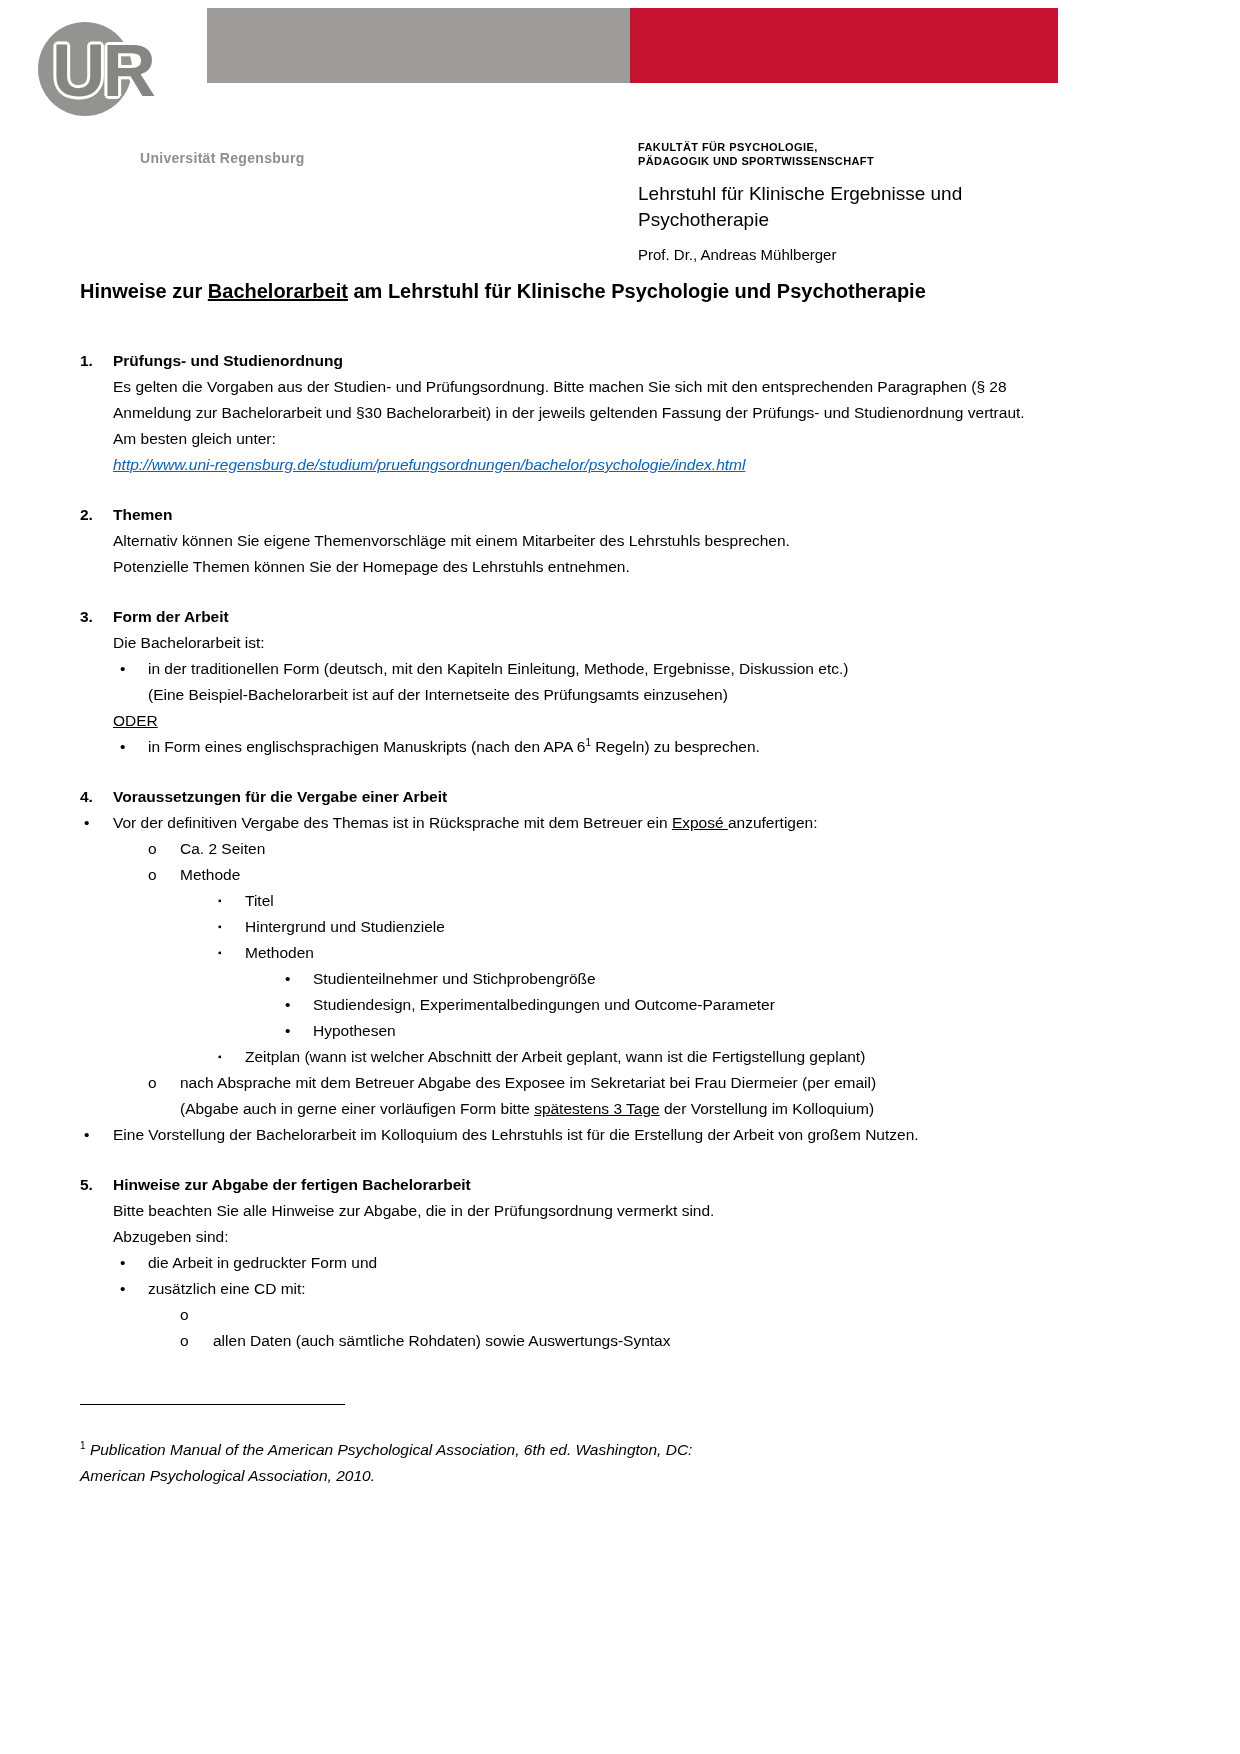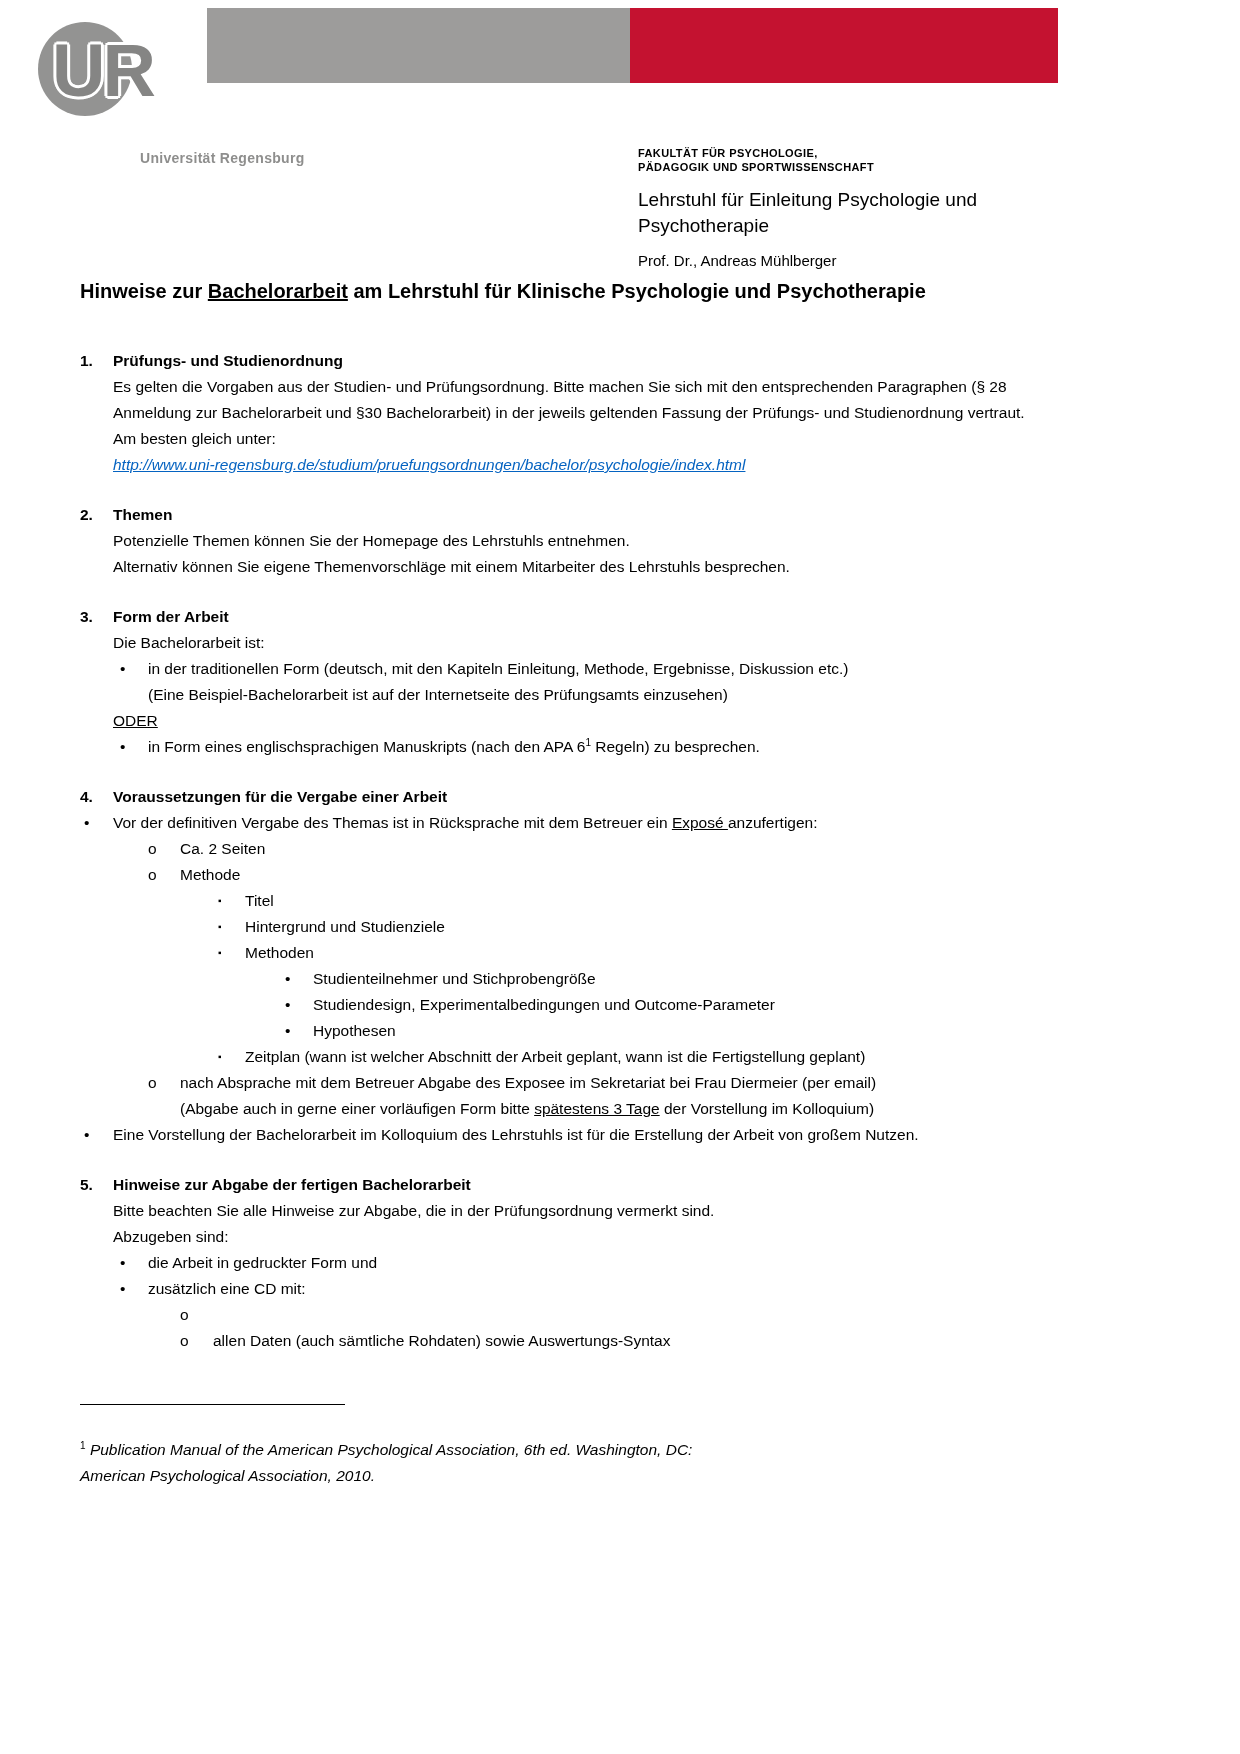--- a/index.html
+++ b/index.html
@@ -30,7 +30,7 @@
     font-size:14px; font-weight:bold; color:#8e8e8d; letter-spacing:0.3px;
   }
   .header-right { position:absolute; left:638px; top:140px; width:460px; }
-  .faculty { font-size:11px; font-weight:bold; line-height:14px; letter-spacing:0.4px;margin-top:6px; }
+  .faculty { font-size:11px; font-weight:bold; line-height:14px; letter-spacing:0.4px; }
   .chair { font-size:19px; line-height:26px; margin-top:13px; }
   .prof { font-size:15px; margin-top:13px; }
   

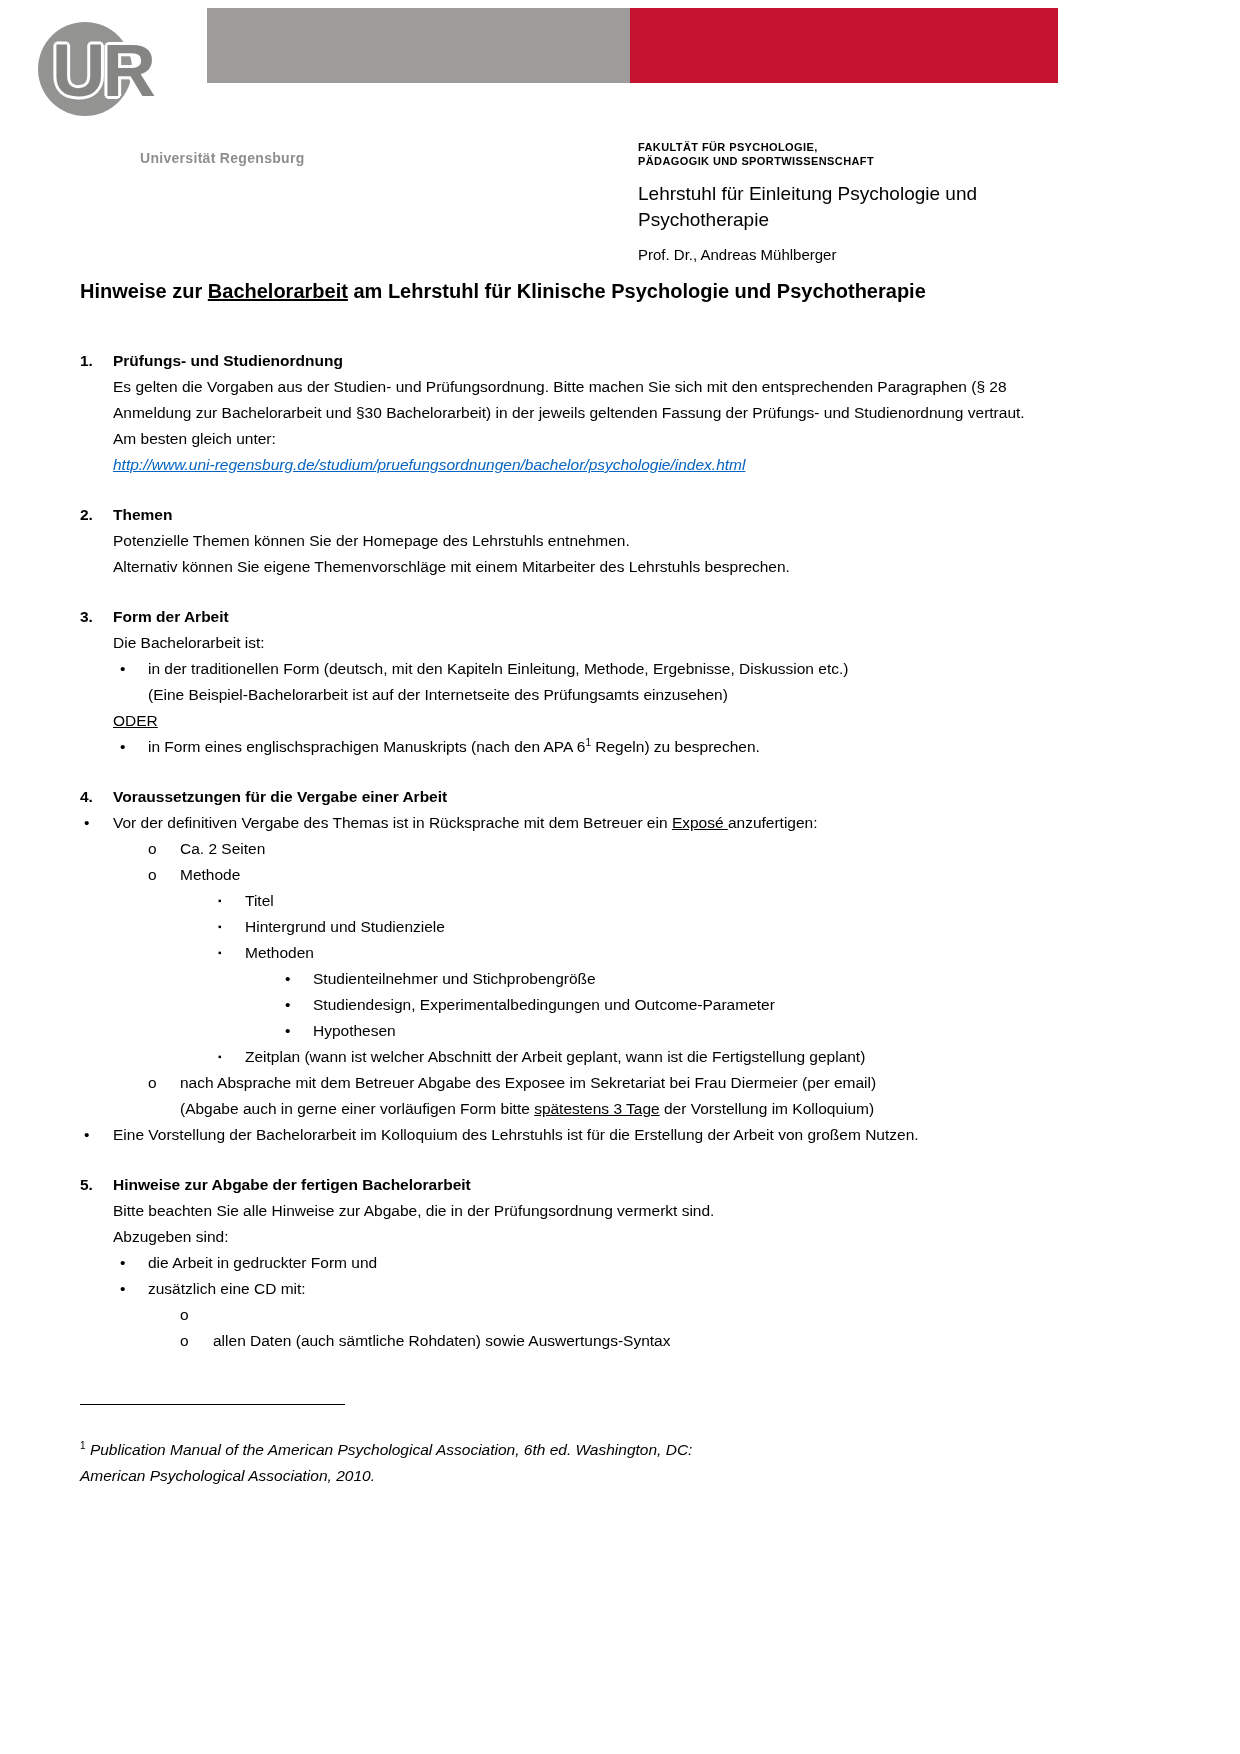--- a/index.html
+++ b/index.html
@@ -77,7 +77,7 @@
       <div>PÄDAGOGIK UND SPORTWISSENSCHAFT</div>
     </div>
     <div class="chair">
-      <div>Lehrstuhl für Einleitung Psychologie und</div>
+      <div>Lehrstuhl für Klinische Ergebnisse und</div>
       <div>Psychotherapie</div>
     </div>
     <div class="prof">Prof. Dr., Andreas Mühlberger</div>

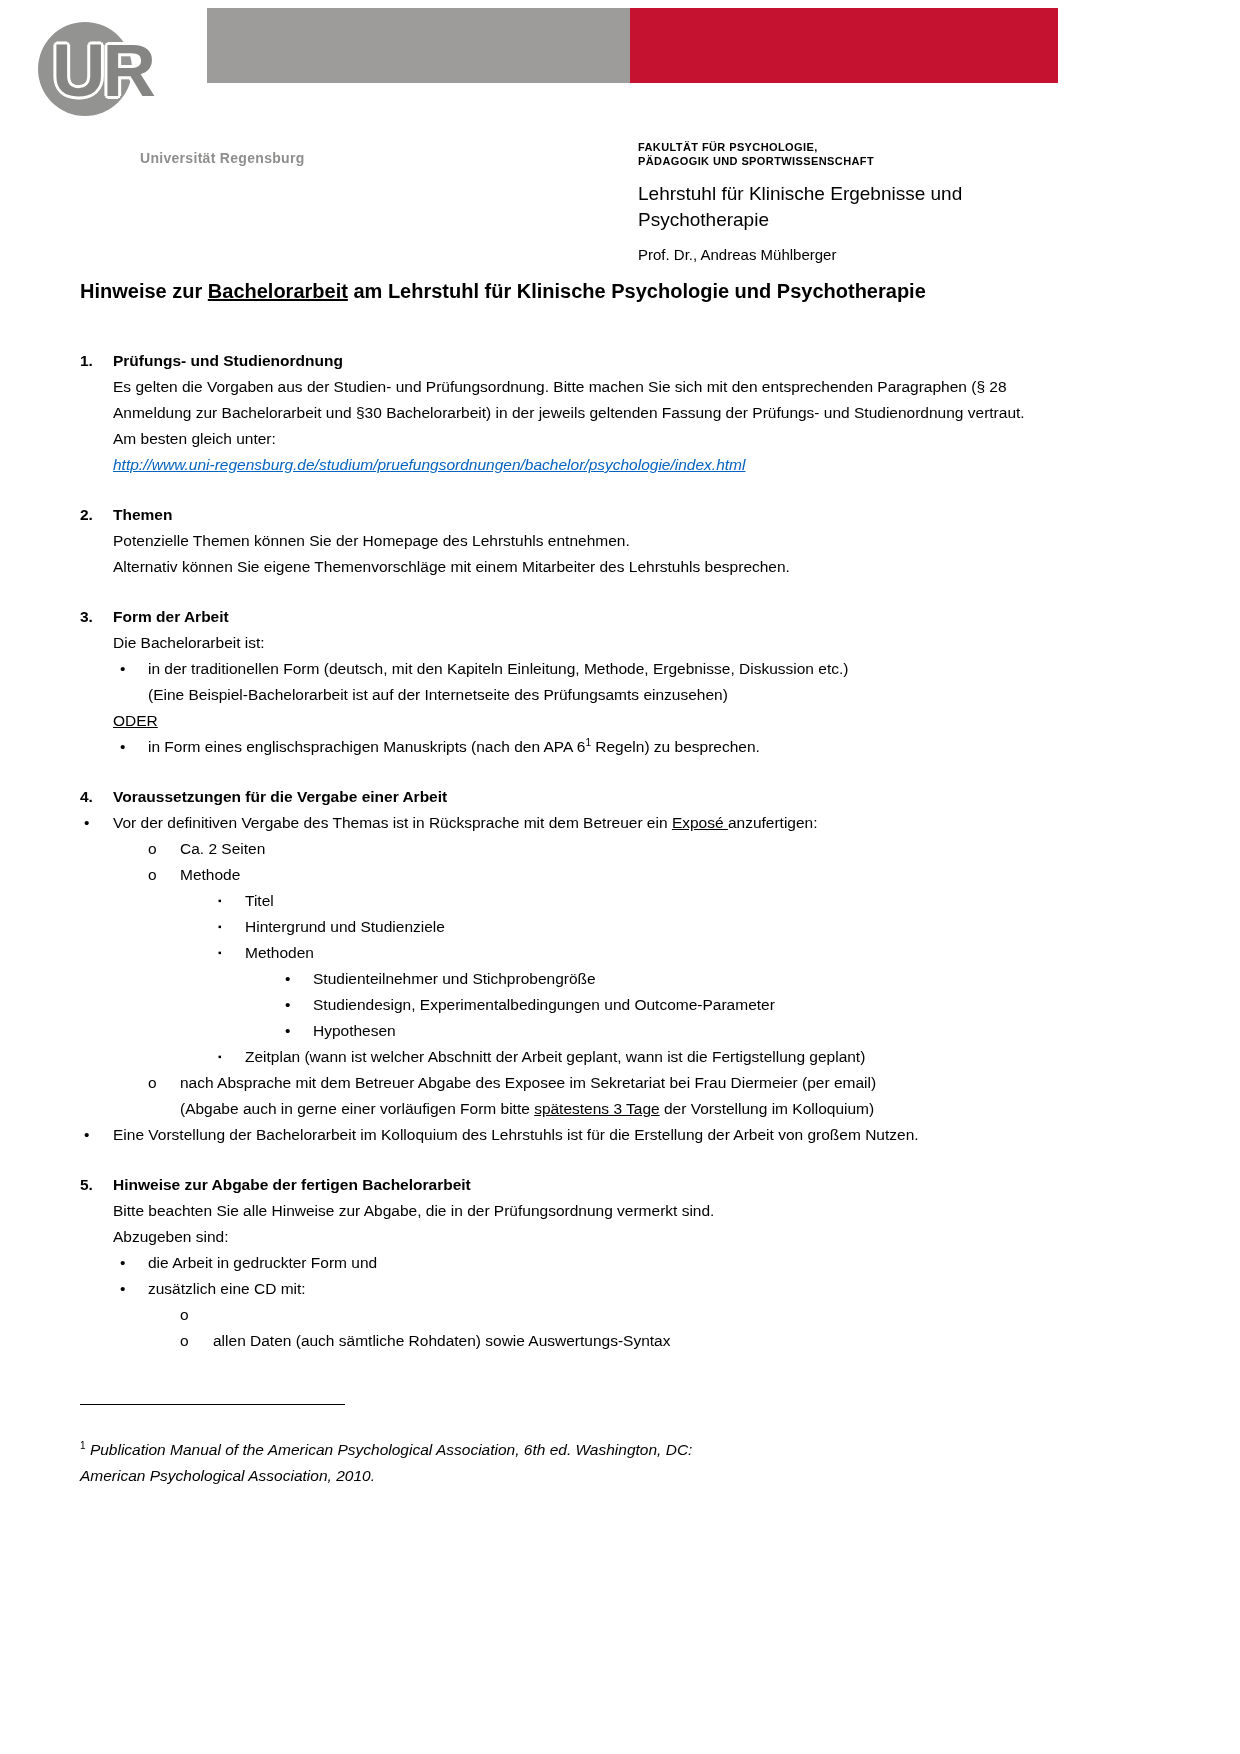--- a/index.html
+++ b/index.html
@@ -104,8 +104,8 @@
         <span>Themen</span>
       </div>
       <div class="body">
+        <div class="line">Alternativ können Sie eigene Themenvorschläge mit einem Mitarbeiter des Lehrstuhls besprechen.</div>
         <div class="line">Potenzielle Themen können Sie der Homepage des Lehrstuhls entnehmen.</div>
-        <div class="line">Alternativ können Sie eigene Themenvorschläge mit einem Mitarbeiter des Lehrstuhls besprechen.</div>
       </div>
     </div>
 

